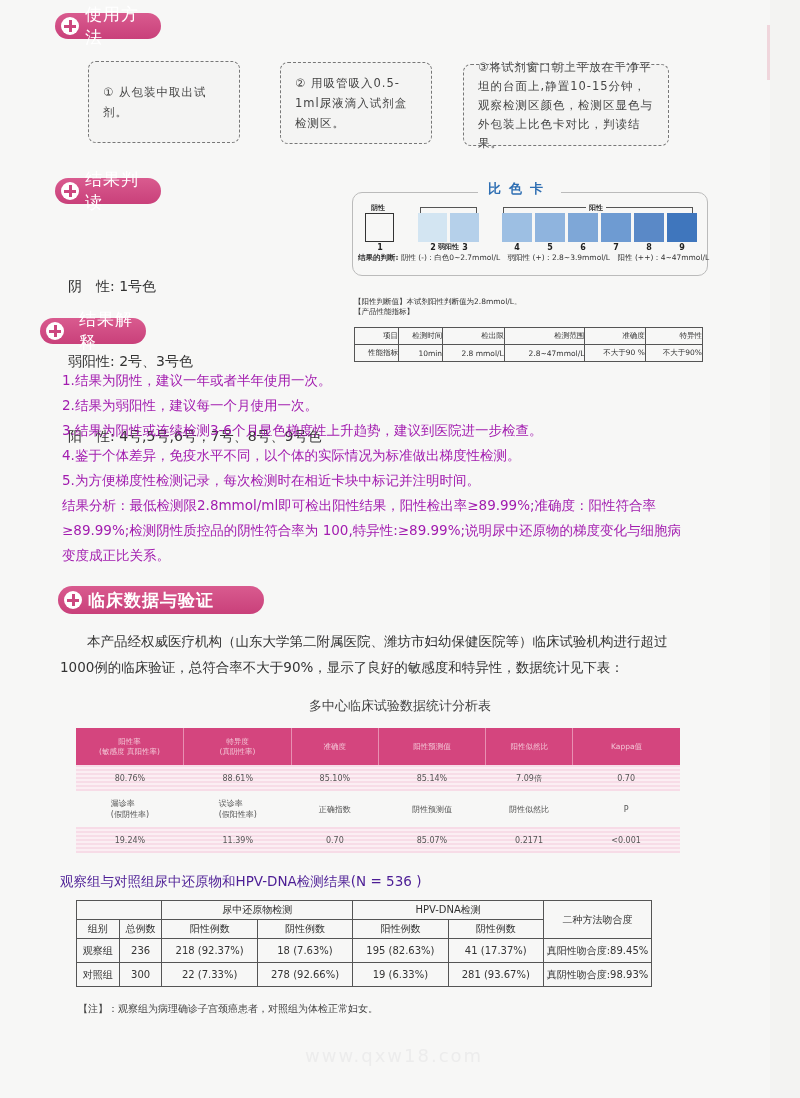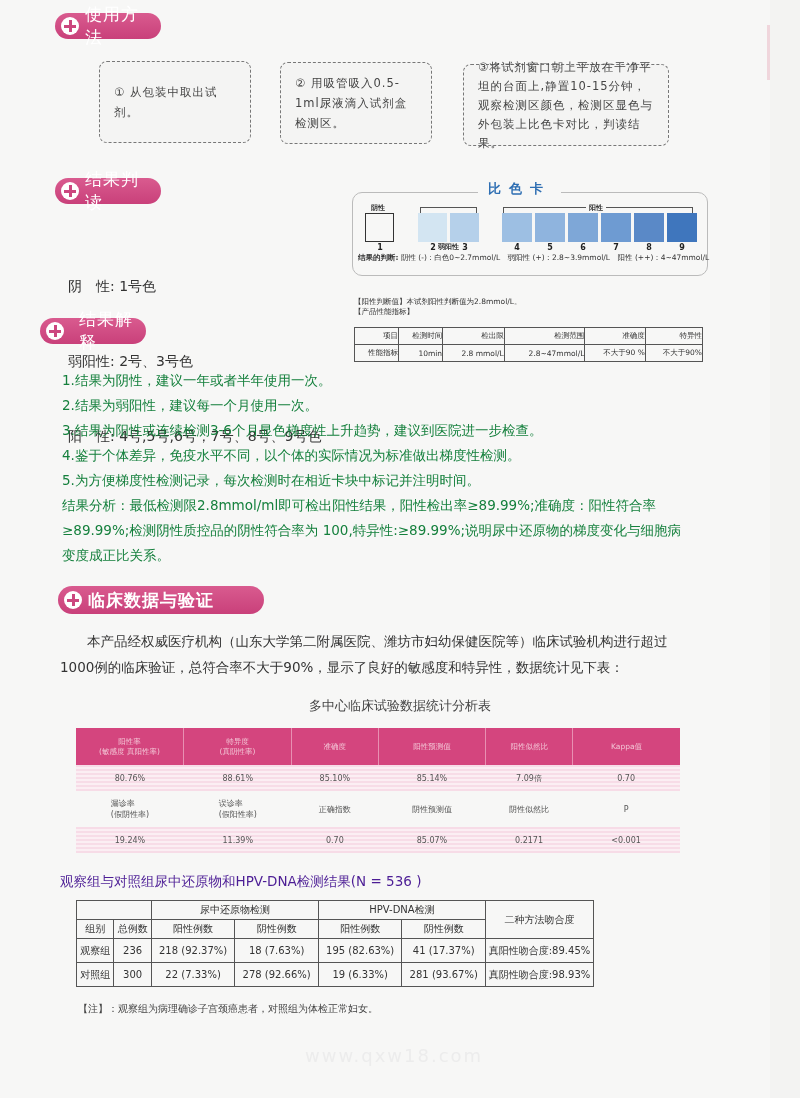--- a/index.html
+++ b/index.html
@@ -122,7 +122,7 @@
   <span>使用方法</span>
 </div>
 
-<div class="step" style="left:99px; top:61px; width:152px; height:82px; ">
+<div class="step" style="left:88px; top:61px; width:152px; height:82px; ">
   <span>① 从包装中取出试剂。</span>
 </div>
 <div class="step" style="left:280px; top:62px; width:152px; height:82px;align-items:center;">

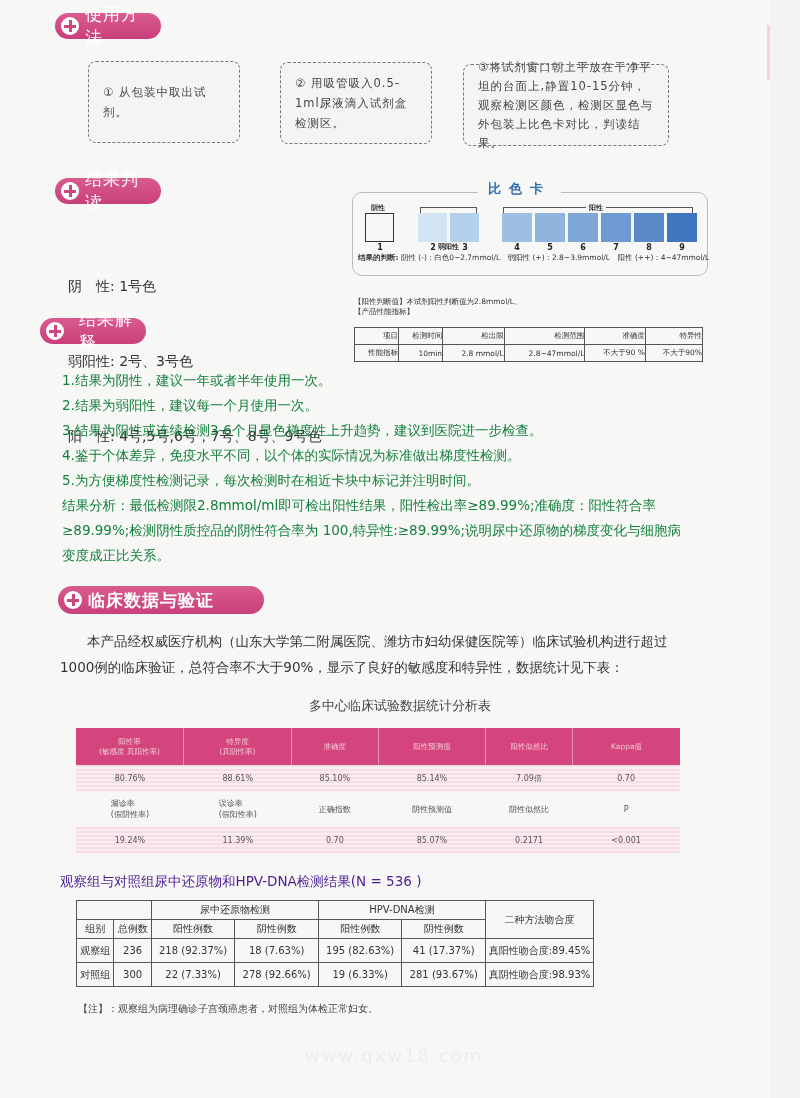--- a/index.html
+++ b/index.html
@@ -76,7 +76,7 @@
   }
   table.perf td { border: 1px solid #555; text-align: right; height: 17px; }
 
-  .explain { position: absolute; left: 62px; top: 368px; width: 620px; font-size: 13.5px; line-height: 25px; color: #15803d; }
+  .explain { position: absolute; left: 62px; top: 368px; width: 620px; font-size: 13.5px; line-height: 25px; color: #a21caf; }
 
   .clinical-intro { position: absolute; left: 60px; top: 628px; width: 640px; font-size: 13.5px; line-height: 26px; color: #333; }
   .stats-title { position: absolute; left: 0; width: 800px; top: 697px; text-align: center; font-size: 13px; color: #444; }

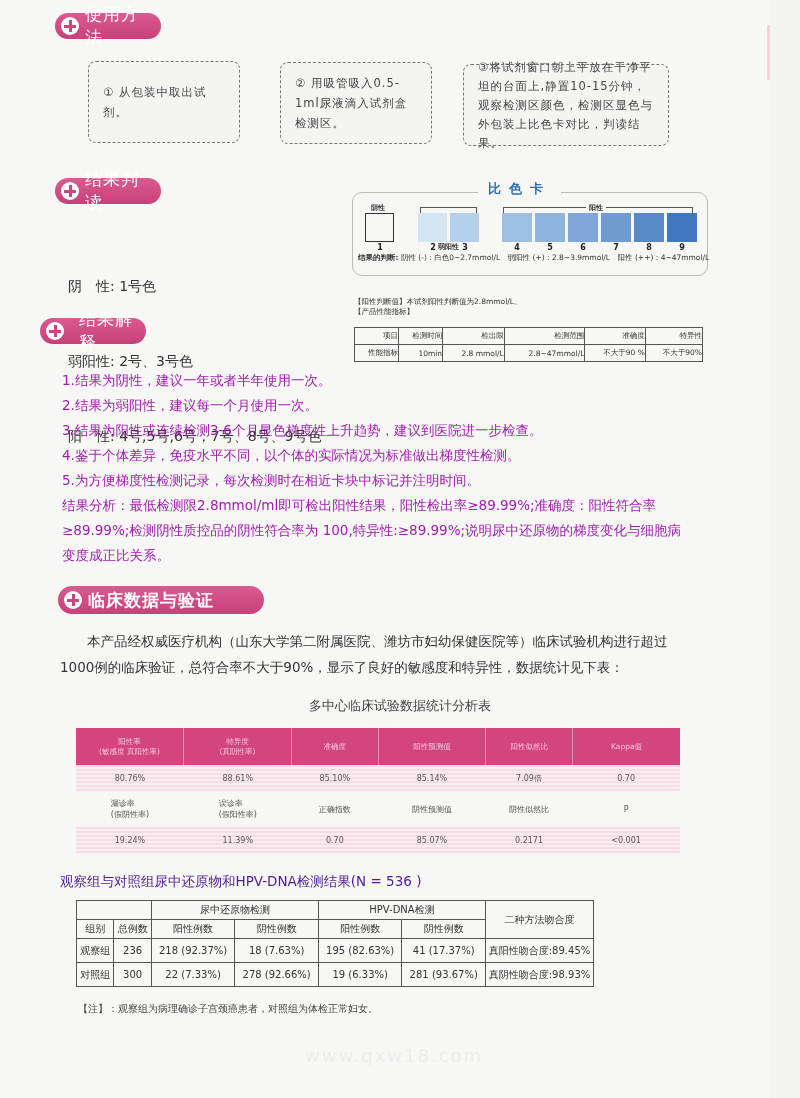--- a/index.html
+++ b/index.html
@@ -100,7 +100,7 @@
 
   .hpv-title { position: absolute; left: 60px; top: 873px; font-size: 13.5px; color: #4c1d95; }
   table.hpv {
-    position: absolute; left: 76px; top: 900px; width: 518px;
+    position: absolute; left: 76px; top: 900px; width: 576px;
     border-collapse: collapse; font-size: 10px; color: #333;
   }
   table.hpv td { border: 1px solid #555; text-align: center; height: 19px; }

